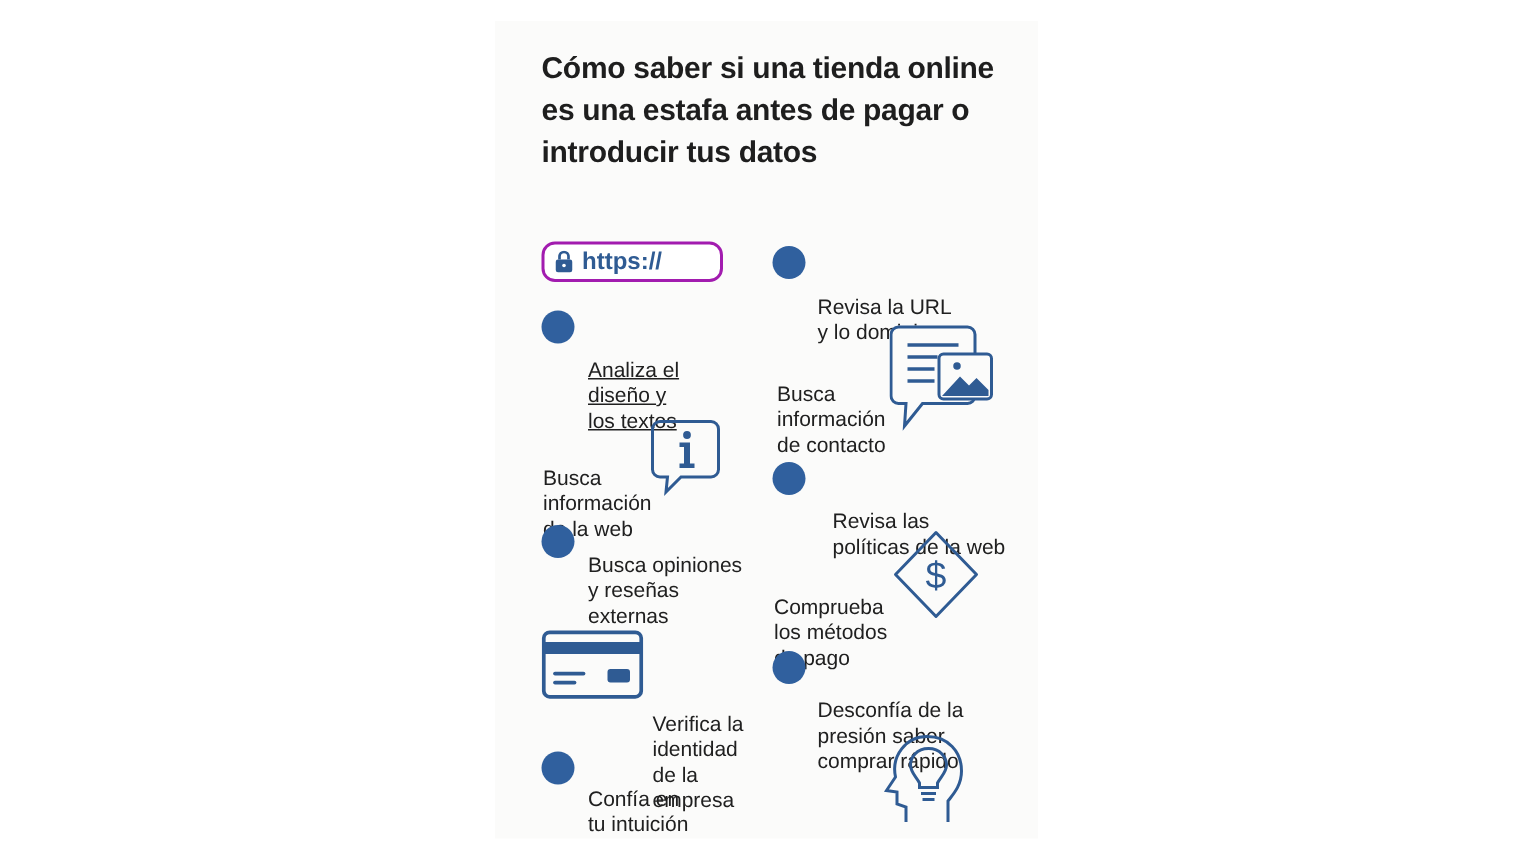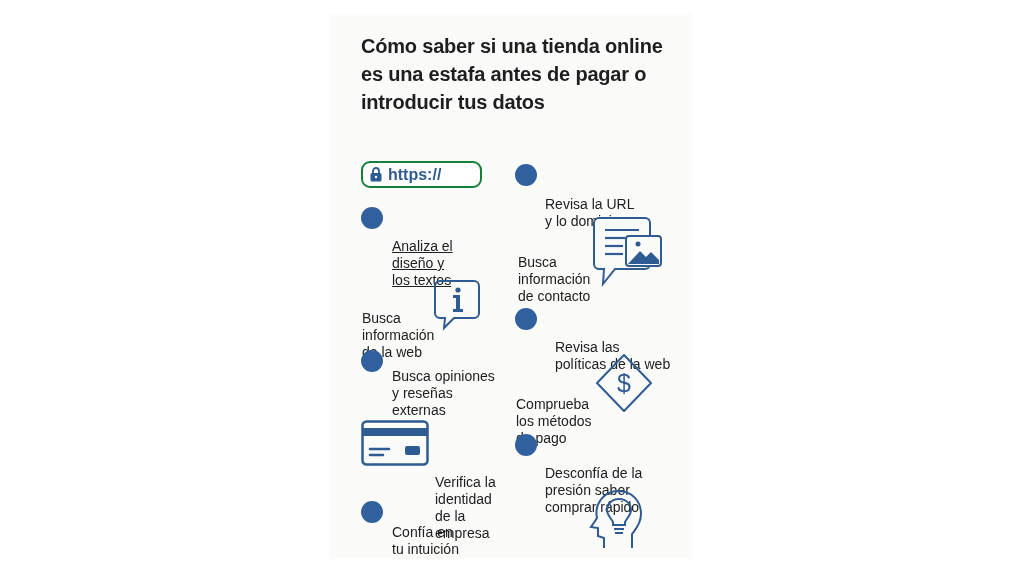--- a/index.html
+++ b/index.html
@@ -45,7 +45,7 @@
       position: absolute;
       left: 361px; top: 161px;
       width: 121px; height: 27px;
-      border: 2px solid #15803d;
+      border: 2px solid #a21caf;
       border-radius: 9px;
       box-sizing: border-box;
       display: flex; align-items: center;

